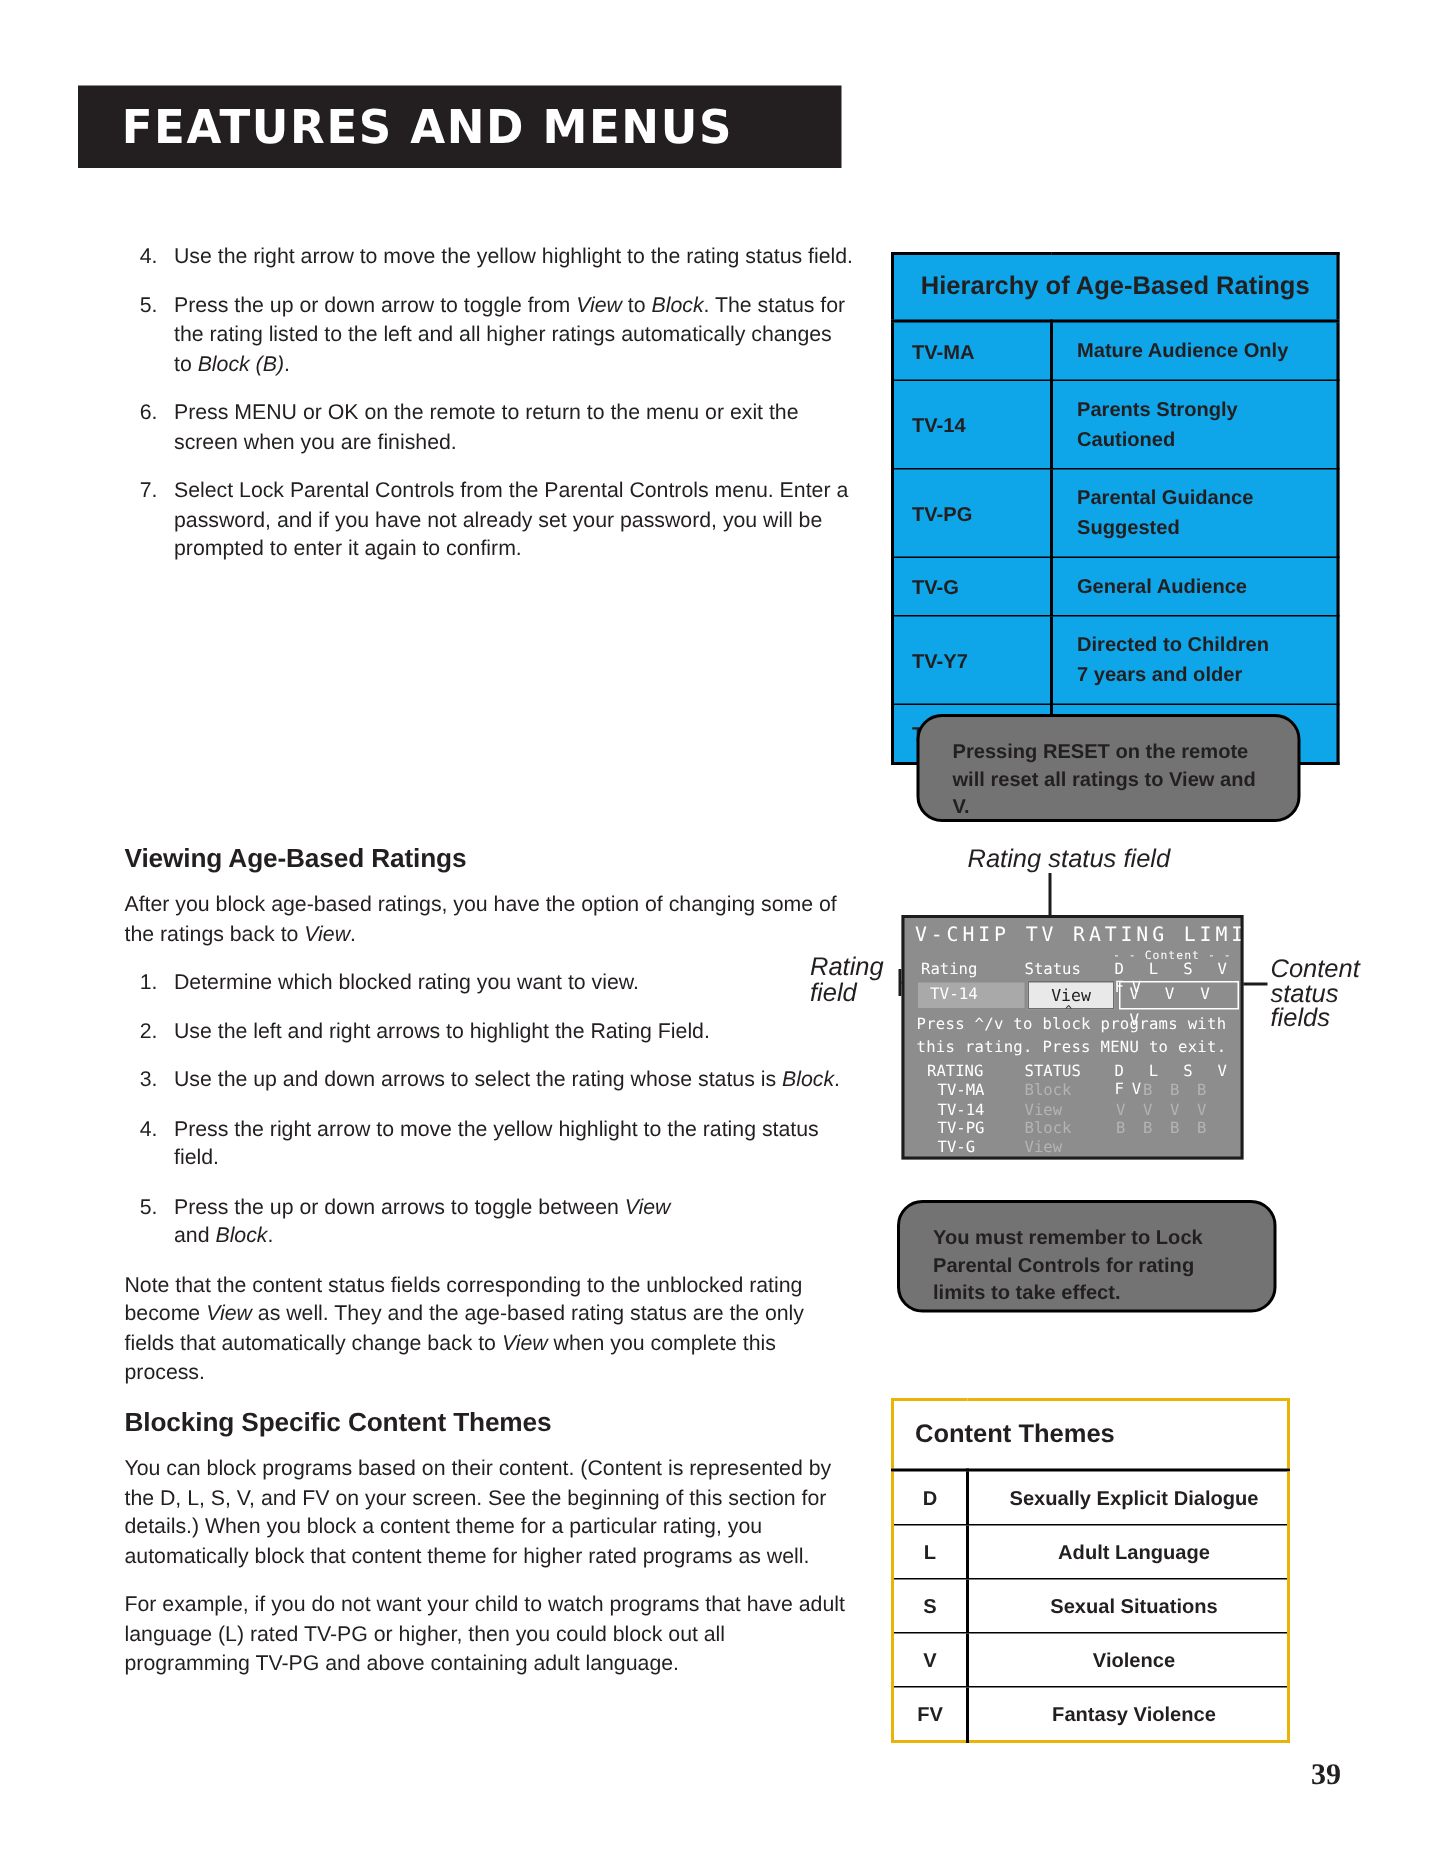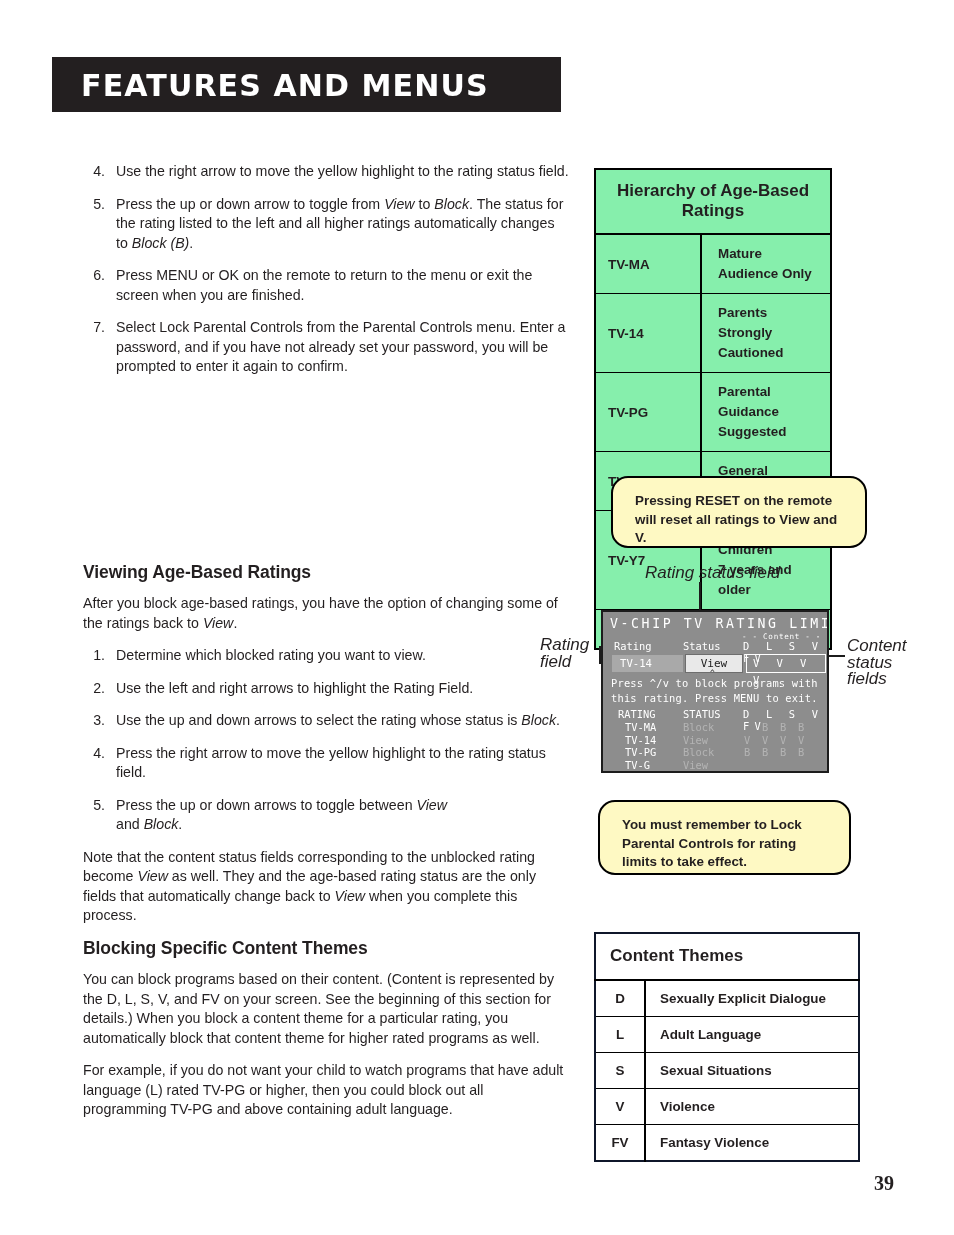--- a/index.html
+++ b/index.html
@@ -92,10 +92,10 @@
     position: absolute;
     left: 594px;
     top: 168px;
-    width: 238px;
+    width: 299px;
     border: 2px solid #000;
     border-collapse: collapse;
-    background: #86efac;
+    background: #0ea5e9;
   }
   .hier-table td {
     border: 1px solid #000;

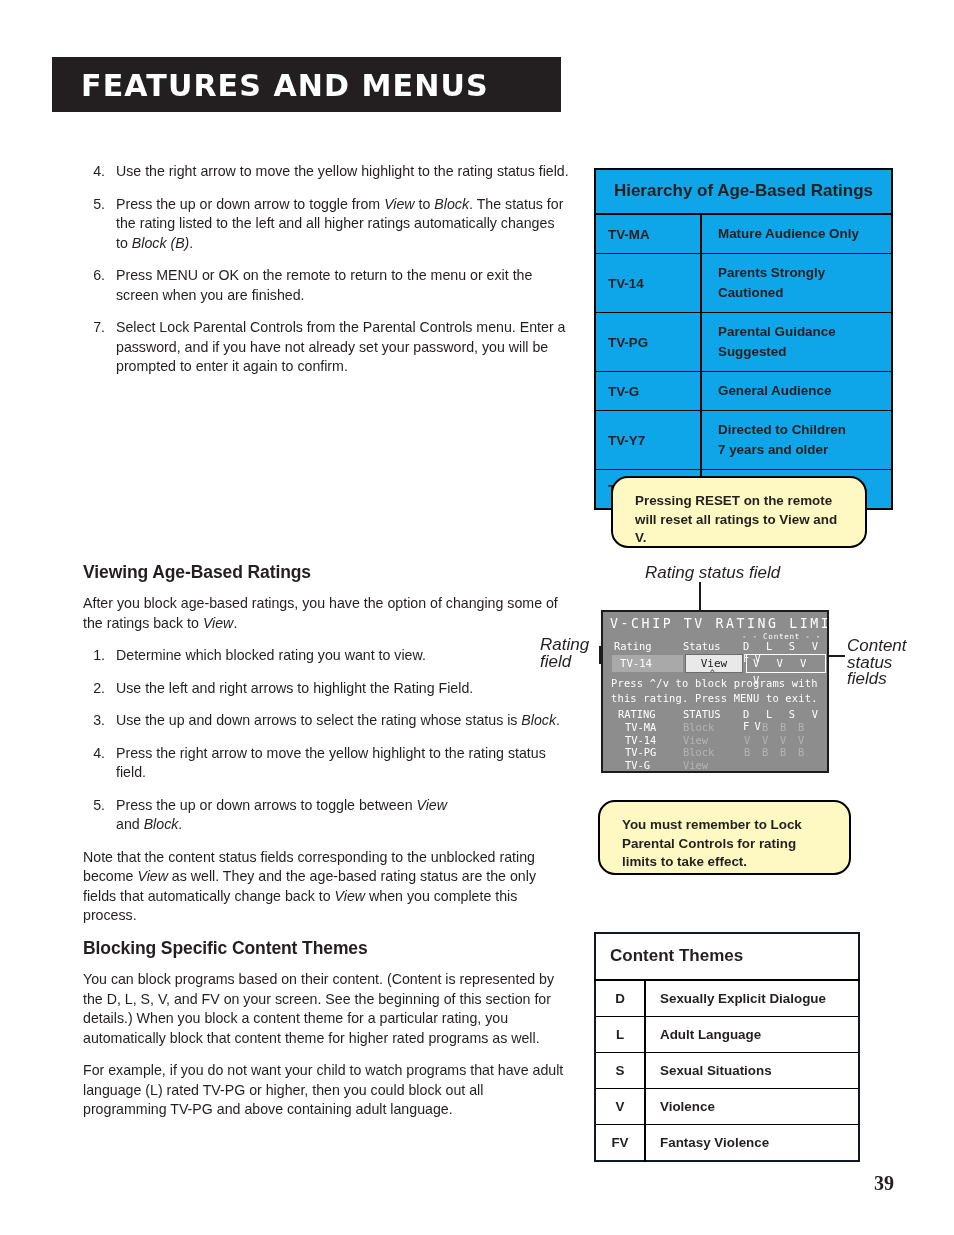--- a/index.html
+++ b/index.html
@@ -129,7 +129,7 @@
     position: absolute;
     border: 2.6px solid #000;
     border-radius: 17px;
-    background: #fef9c3;
+    background: #737373;
     font-size: 13.4px;
     font-weight: bold;
     line-height: 18.5px;

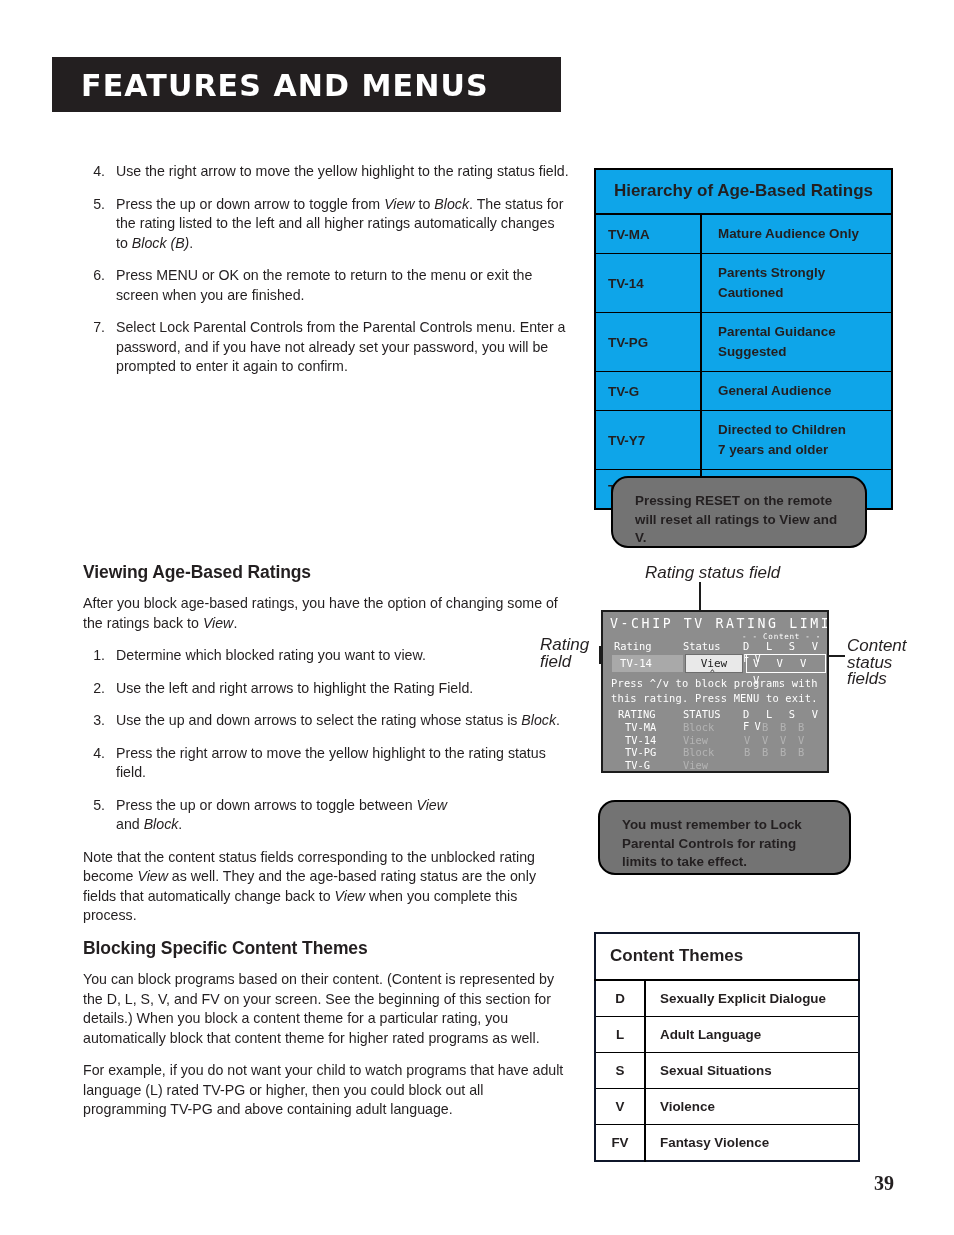--- a/index.html
+++ b/index.html
@@ -281,7 +281,7 @@
     left: 594px;
     top: 932px;
     width: 266px;
-    border: 2px solid #0f172a;
+    border: 2px solid #eab308;
     border-collapse: collapse;
     background: #fff;
   }

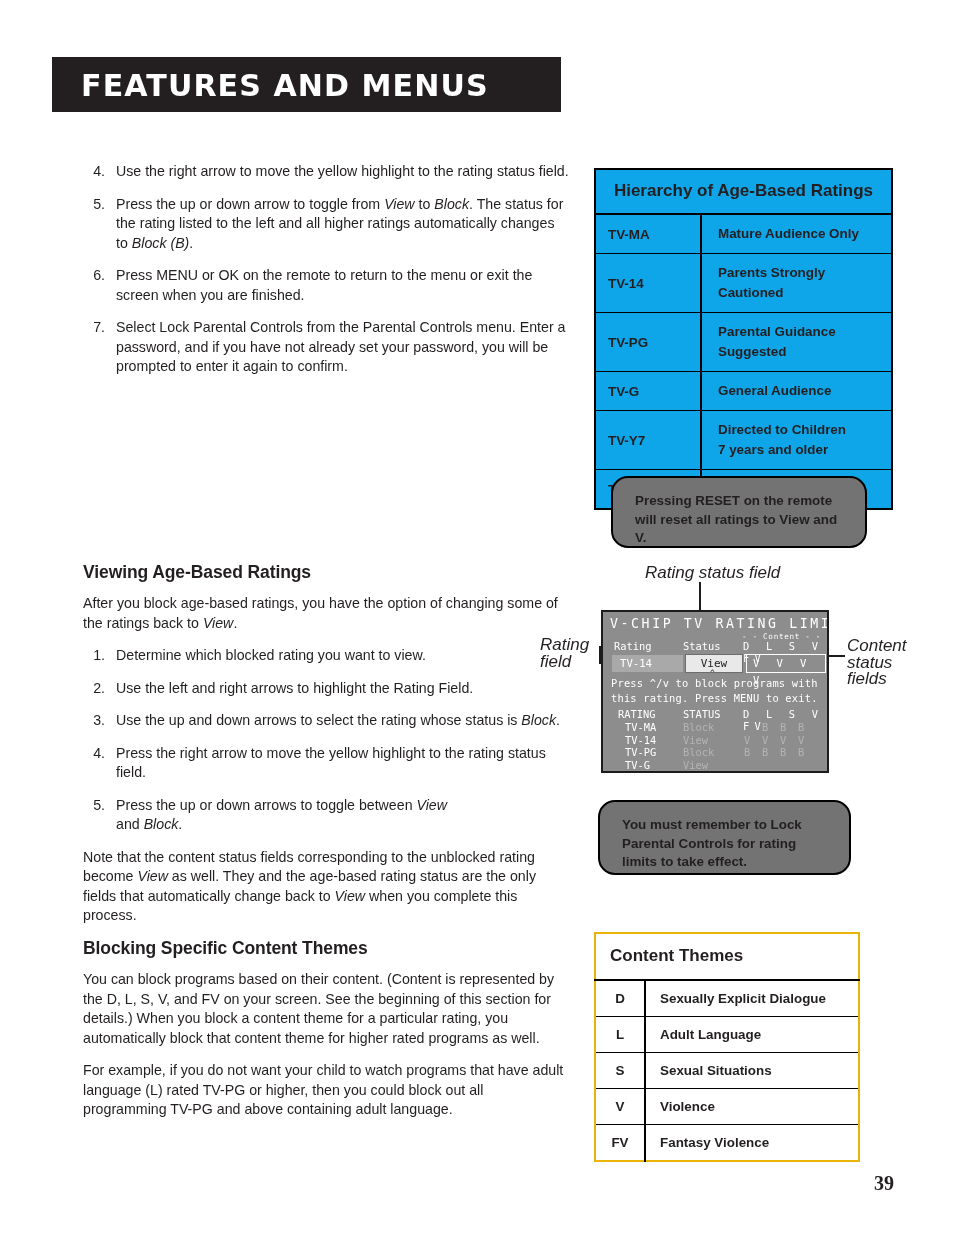--- a/index.html
+++ b/index.html
@@ -309,6 +309,7 @@
   .themes-table .desc-cell {
     padding-left: 14px;
     border-right: none;
+    text-align: center;
   }
 
   

